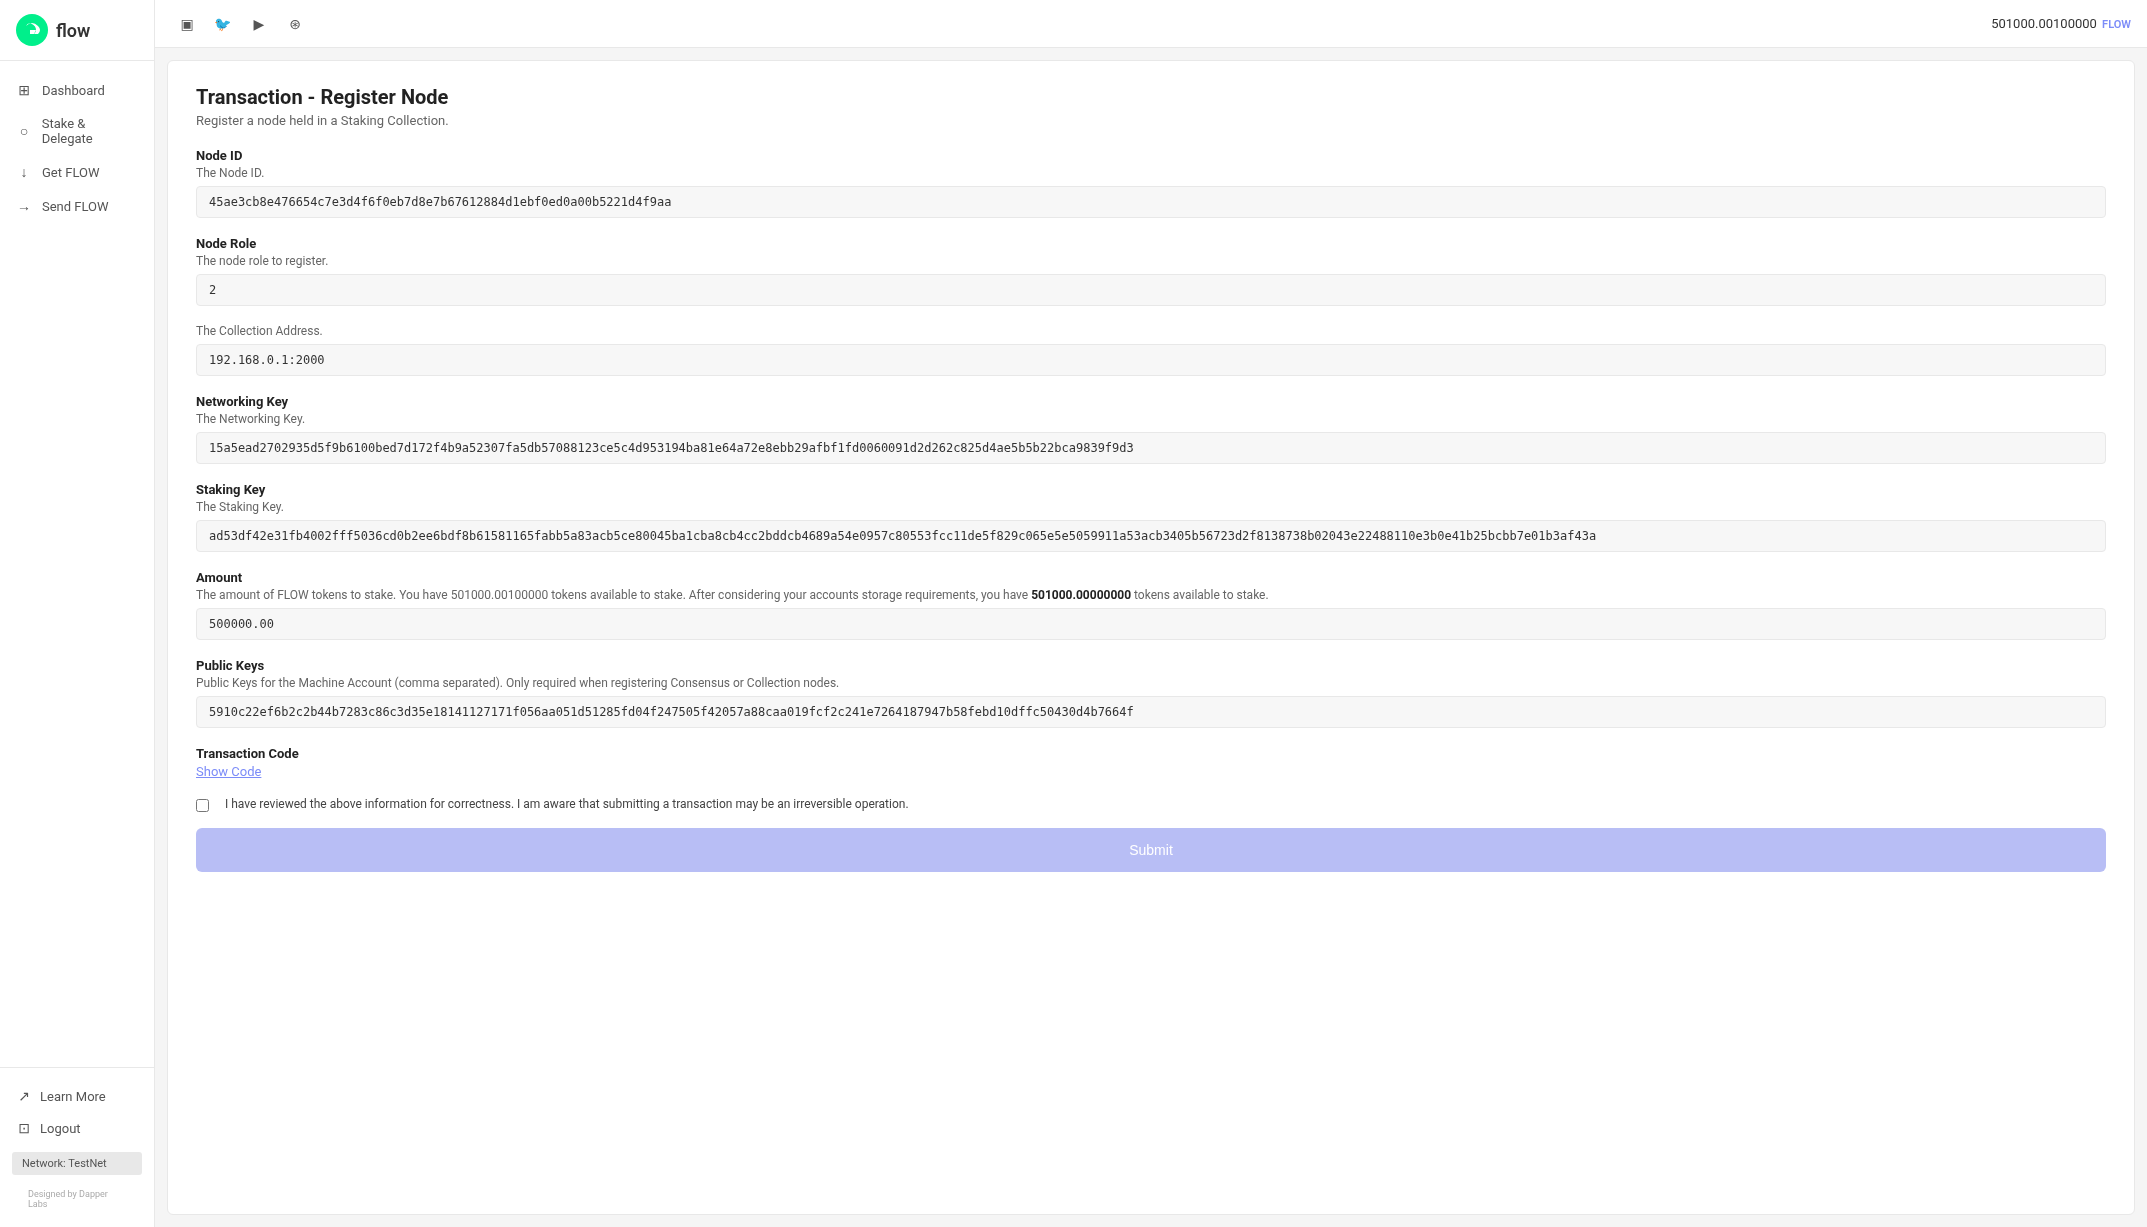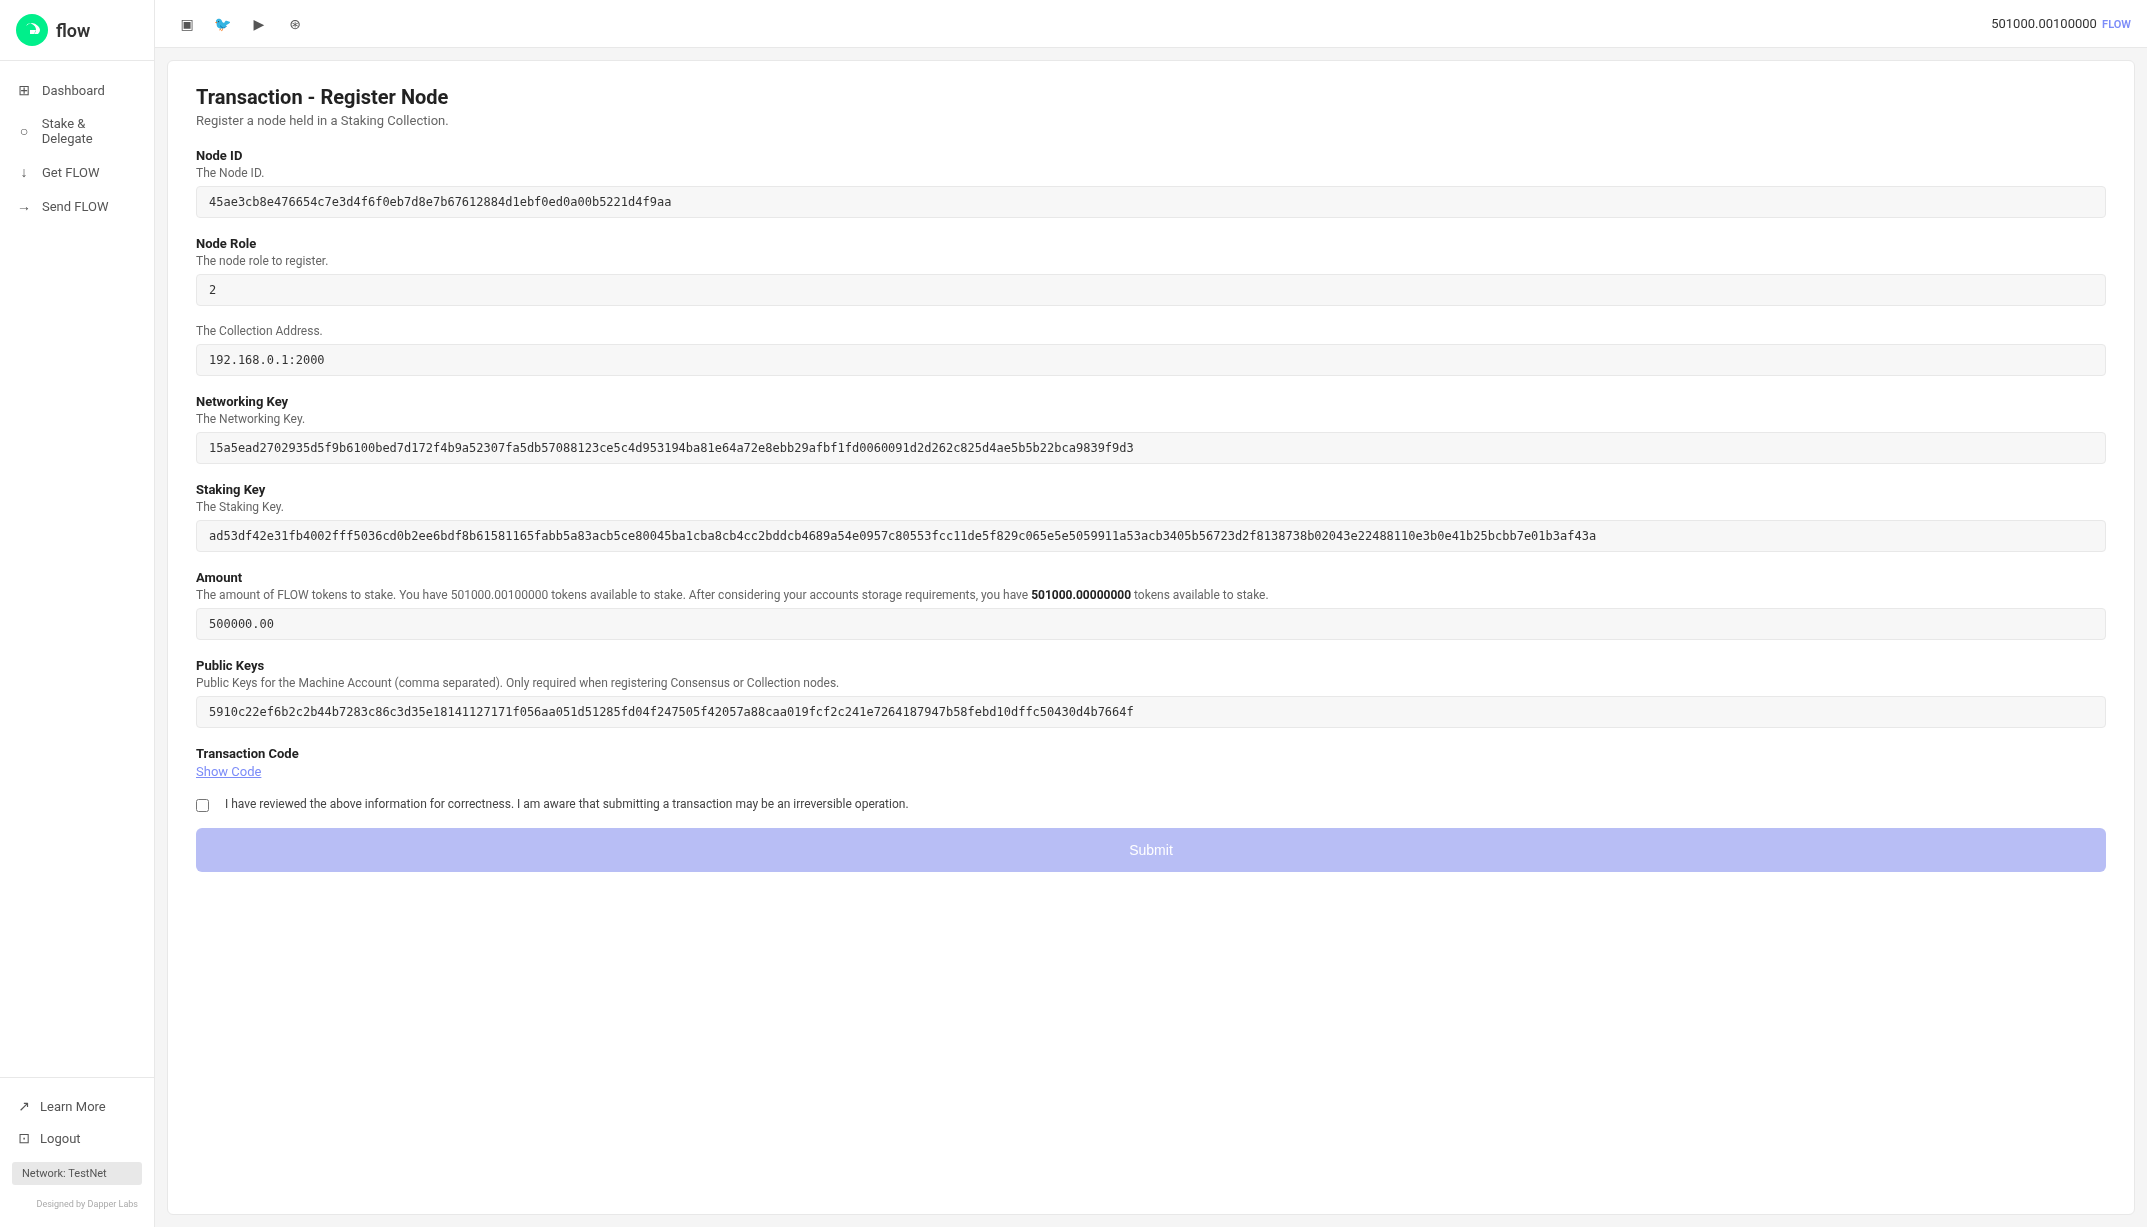--- a/index.html
+++ b/index.html
@@ -16,7 +16,7 @@
     .sidebar-footer { padding: 12px 0; border-top: 1px solid #e8e8e8; }
     .footer-item { display: flex; align-items: center; gap: 8px; padding: 8px 16px; cursor: pointer; color: #555; font-size: 13px; }
     .network-badge { margin: 8px 12px; background: #e8e8e8; border-radius: 3px; padding: 5px 10px; font-size: 11px; color: #555; }
-    .designed-by { padding: 6px 16px; font-size: 9px; color: #aaa; text-align: right; }
+    .designed-by { padding: 6px 28px; font-size: 9px; color: #aaa; }
 
     
     .main { margin-left: 155px; flex: 1; display: flex; flex-direction: column; height: 100vh; overflow: hidden; }

